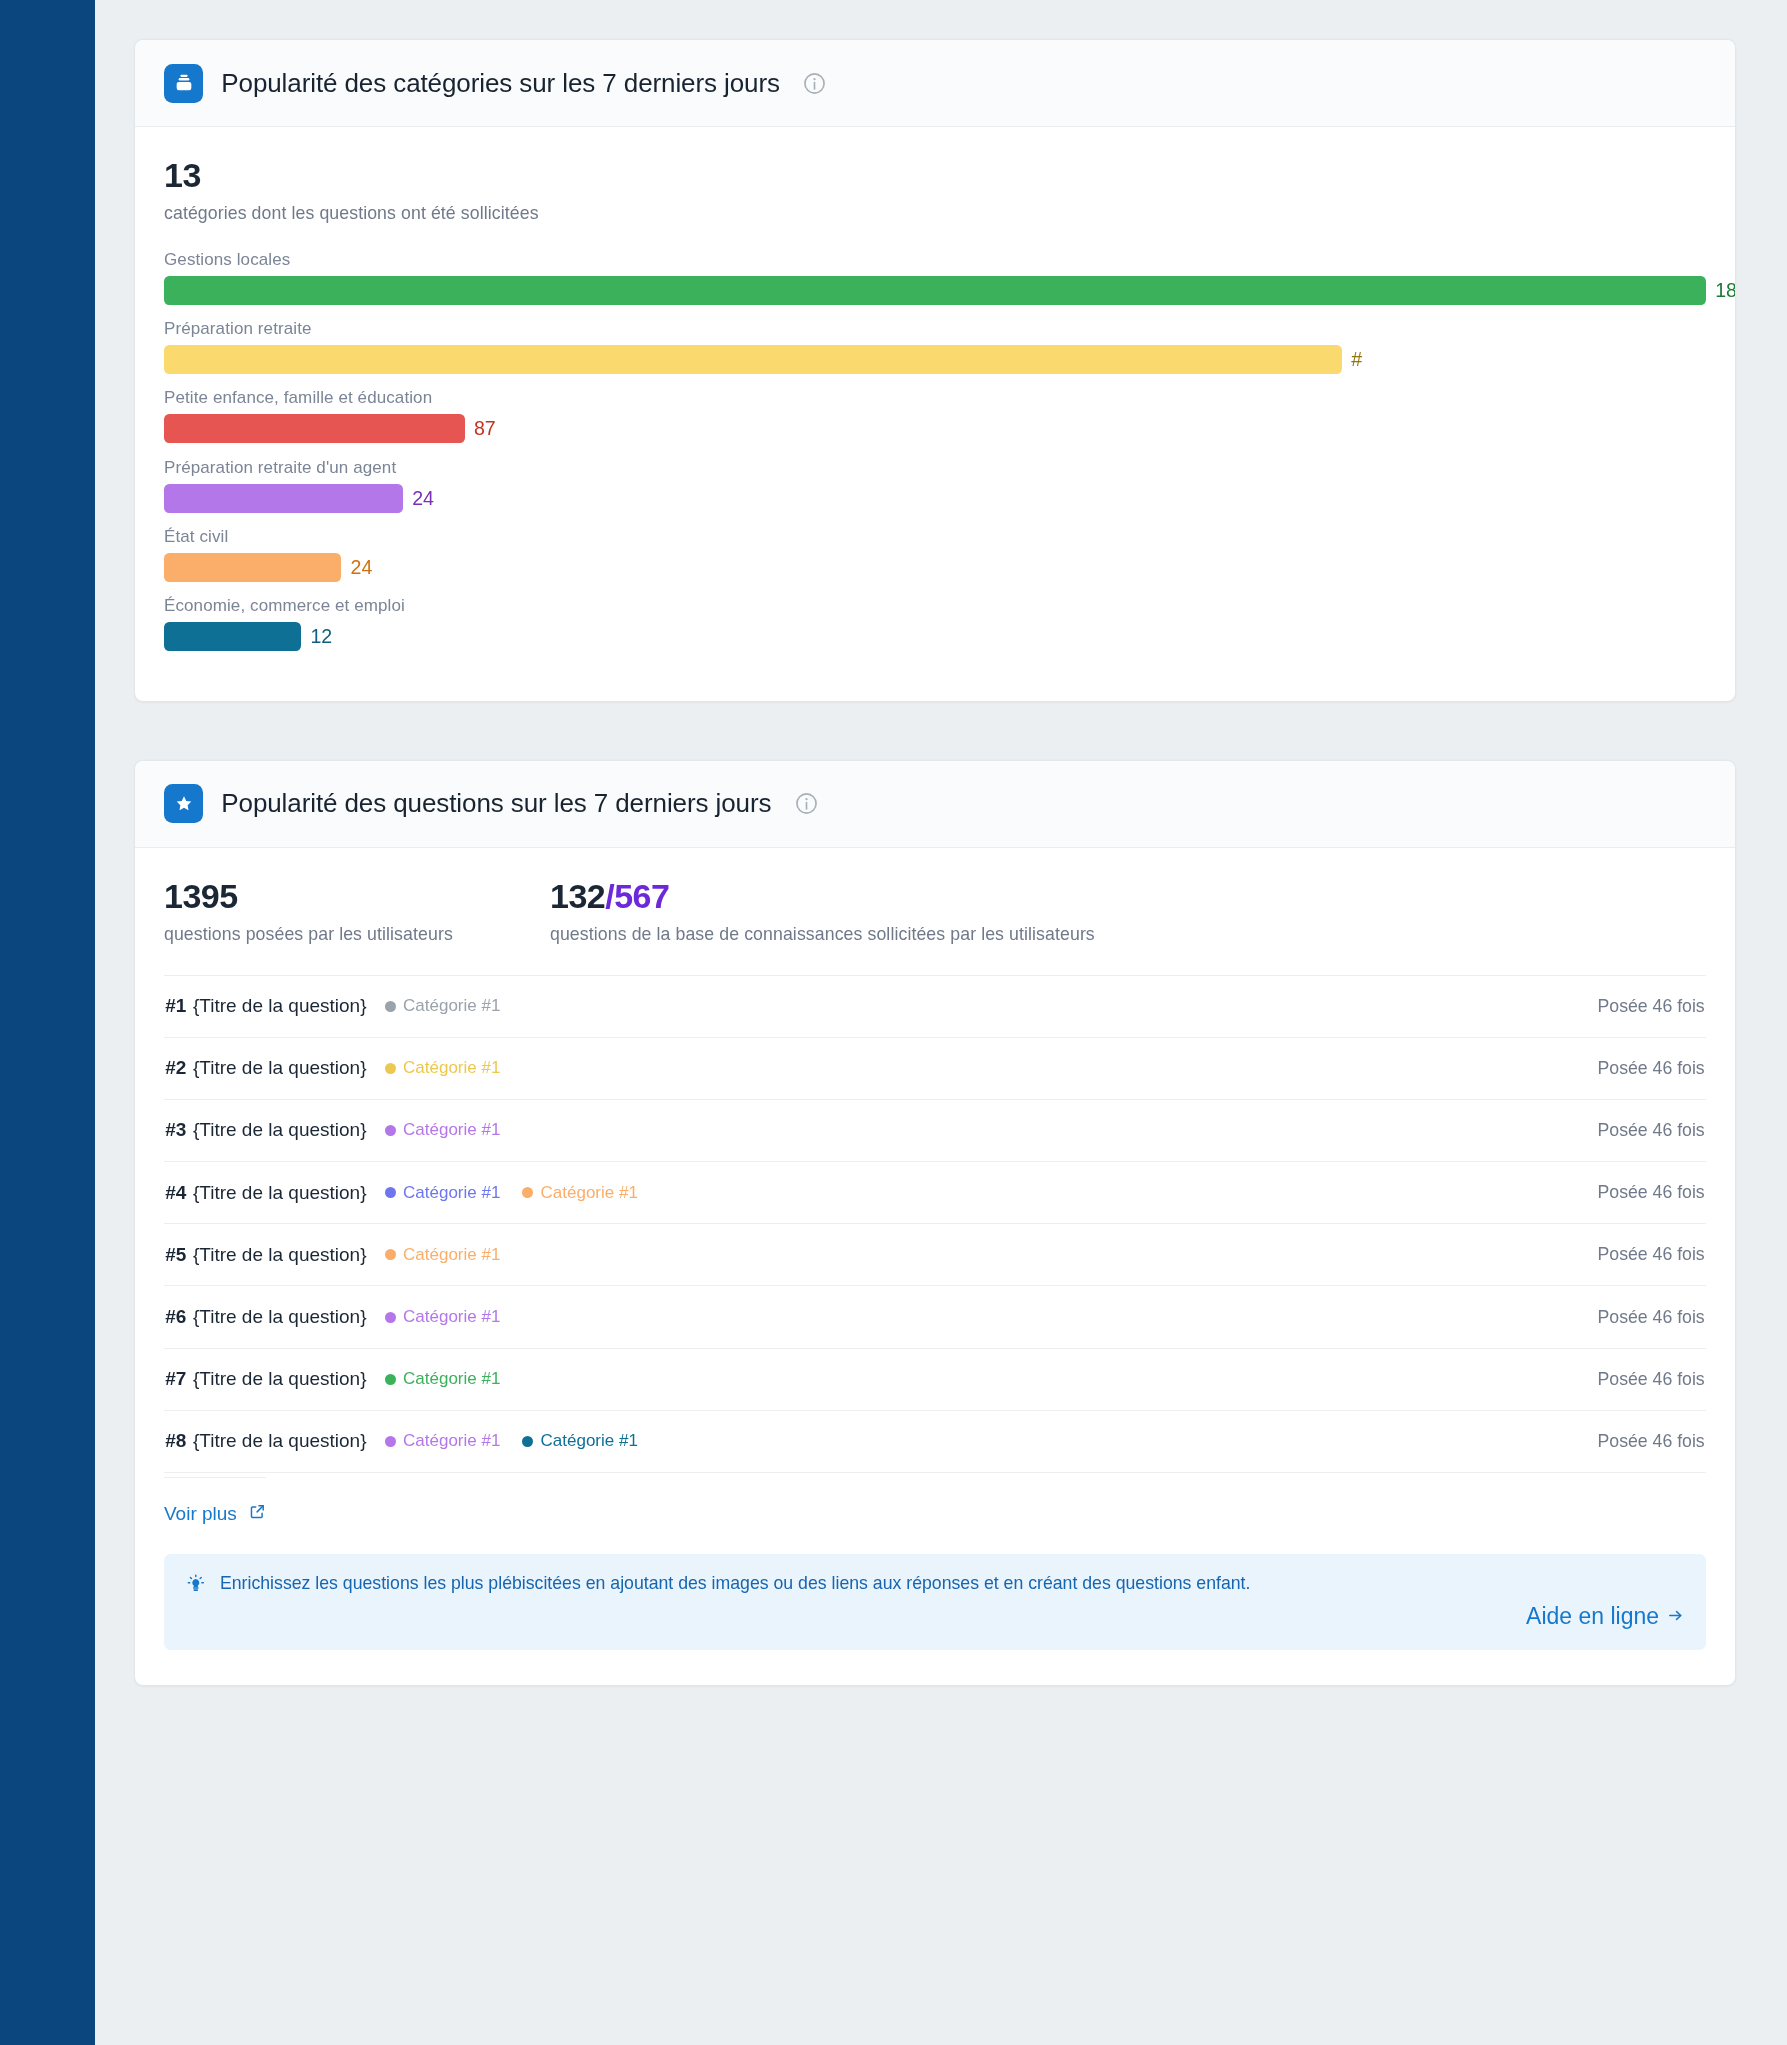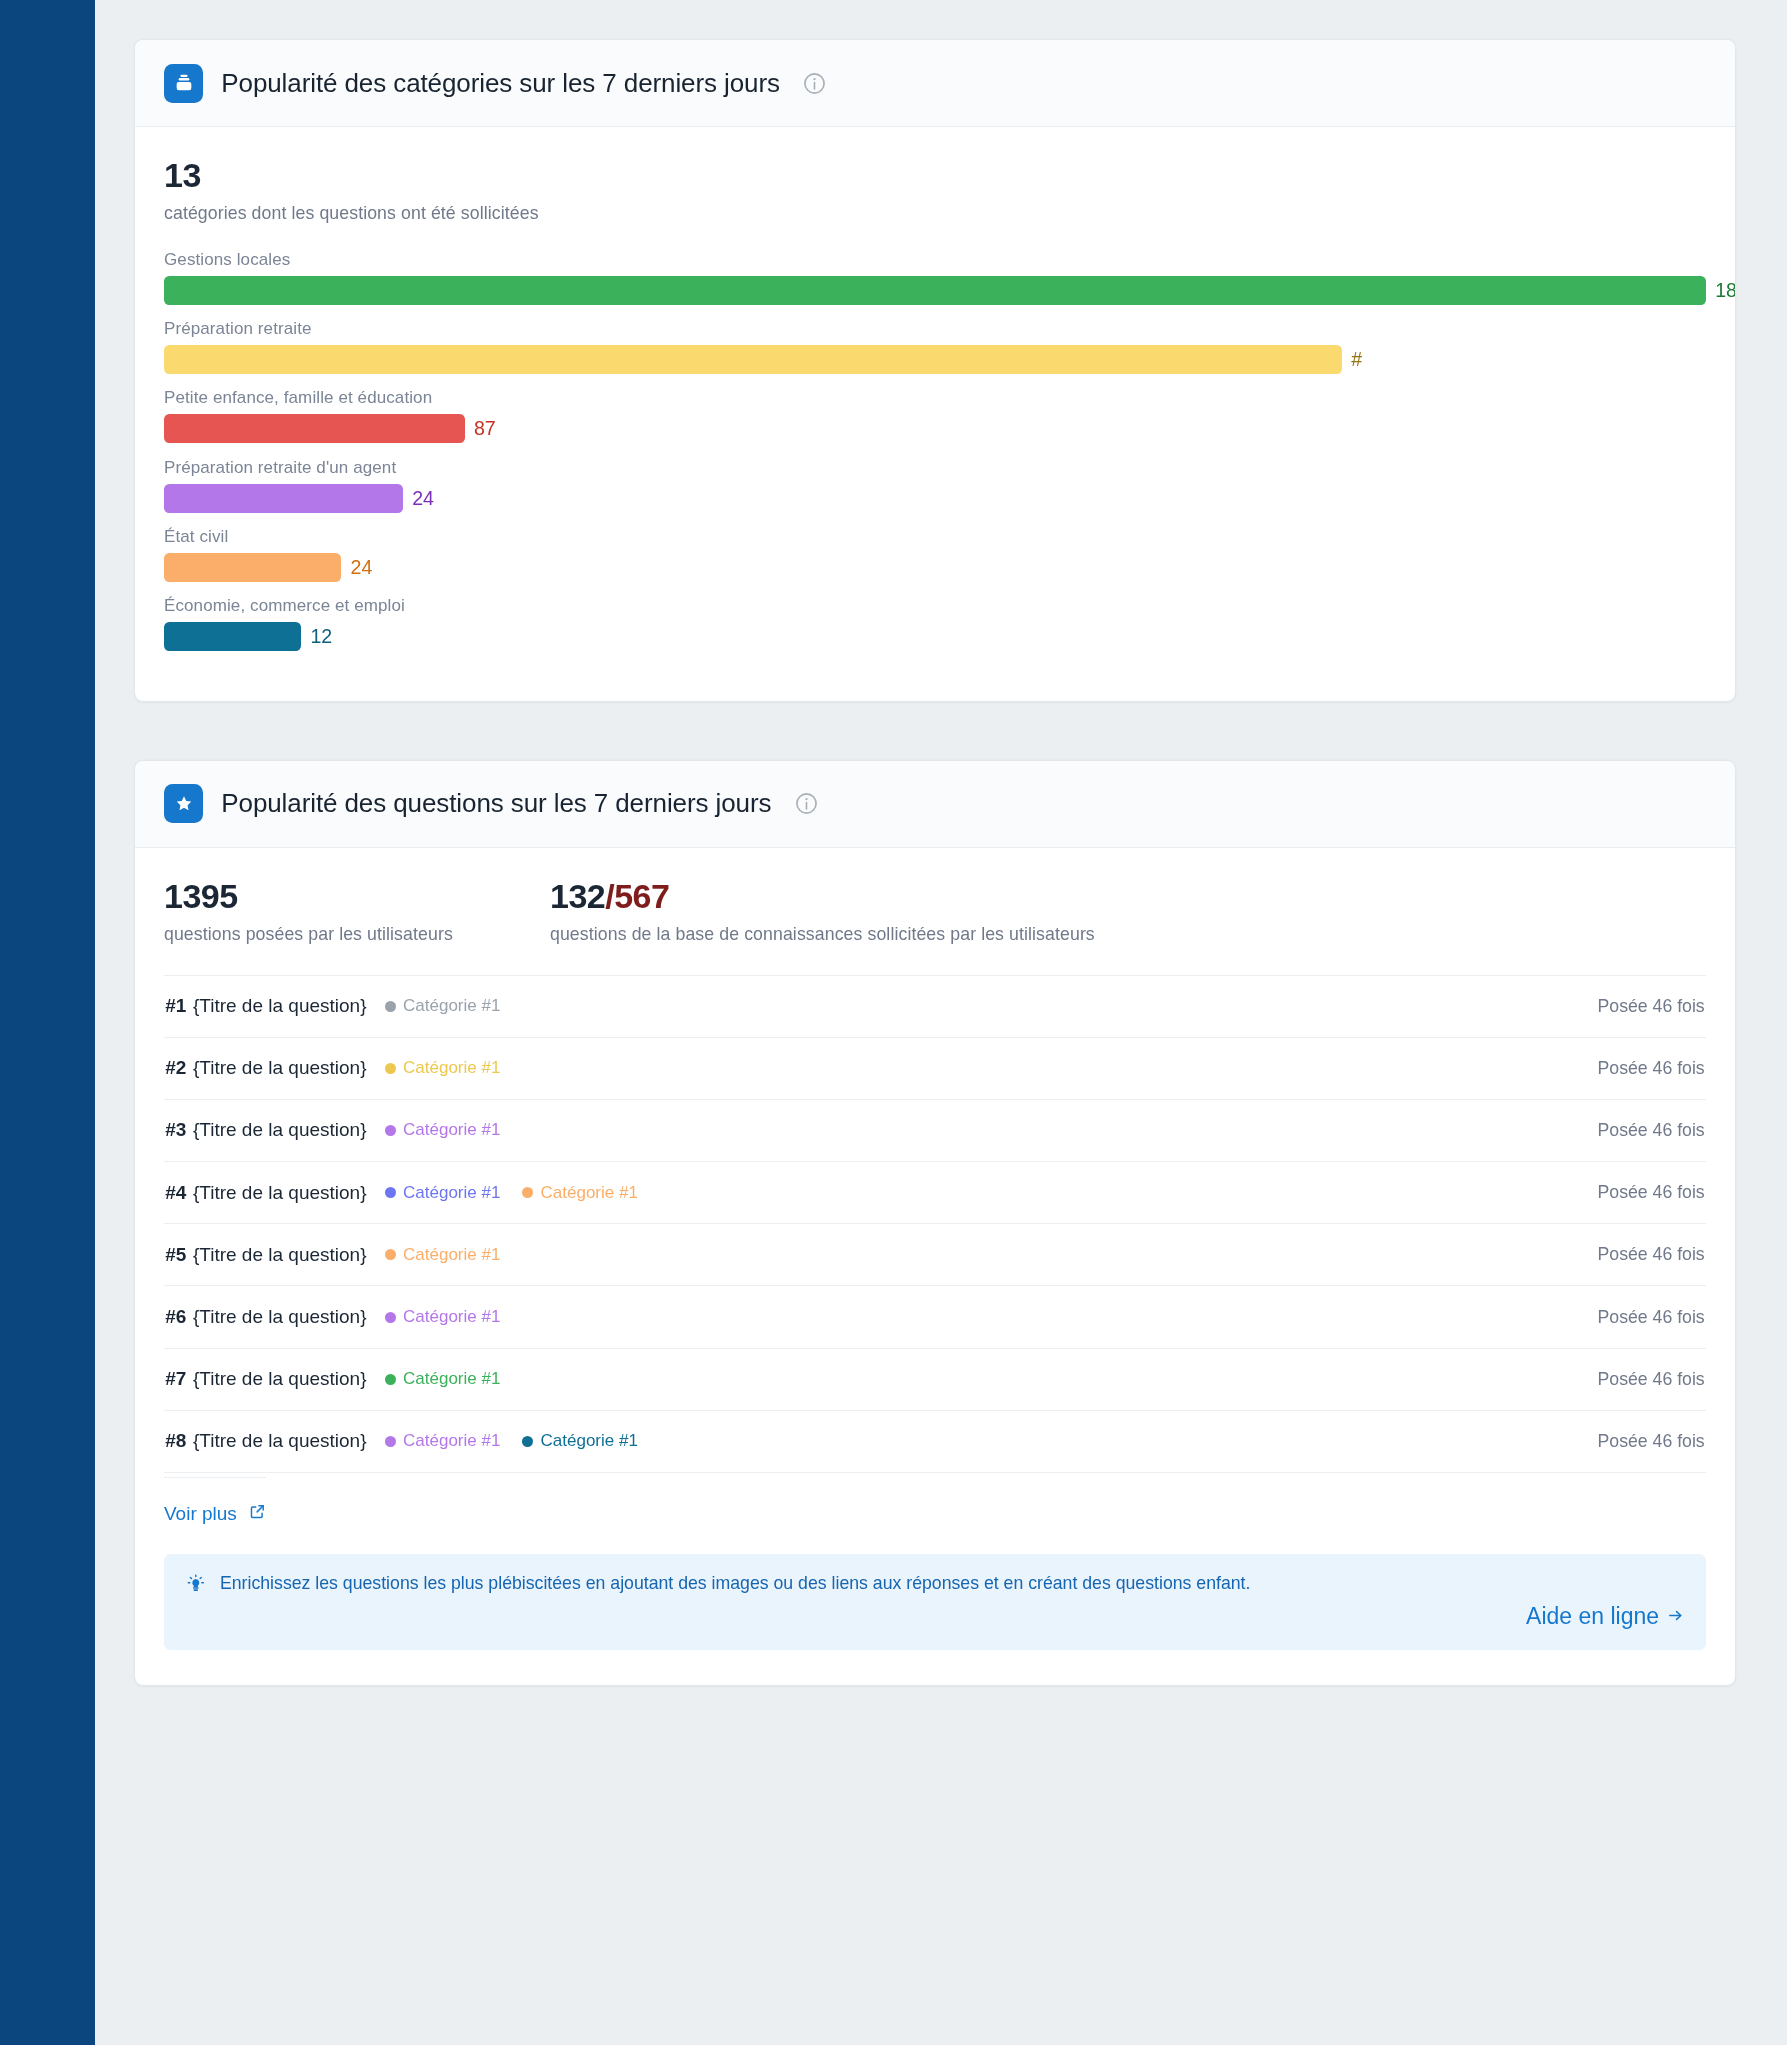--- a/index.html
+++ b/index.html
@@ -71,7 +71,7 @@
     font-size: 34px; font-weight: 700; color: #1b2735;
     letter-spacing: -0.5px; line-height: 1.08;
   }
-  .kpi-value .muted { color: #7f1d1d; font-weight: 700; }
+  .kpi-value .muted { color: #6d28d9; font-weight: 700; }
   .kpi-label {
     font-size: 17.7px; color: #70798a; margin-top: 9px;
     letter-spacing: 0.1px;

